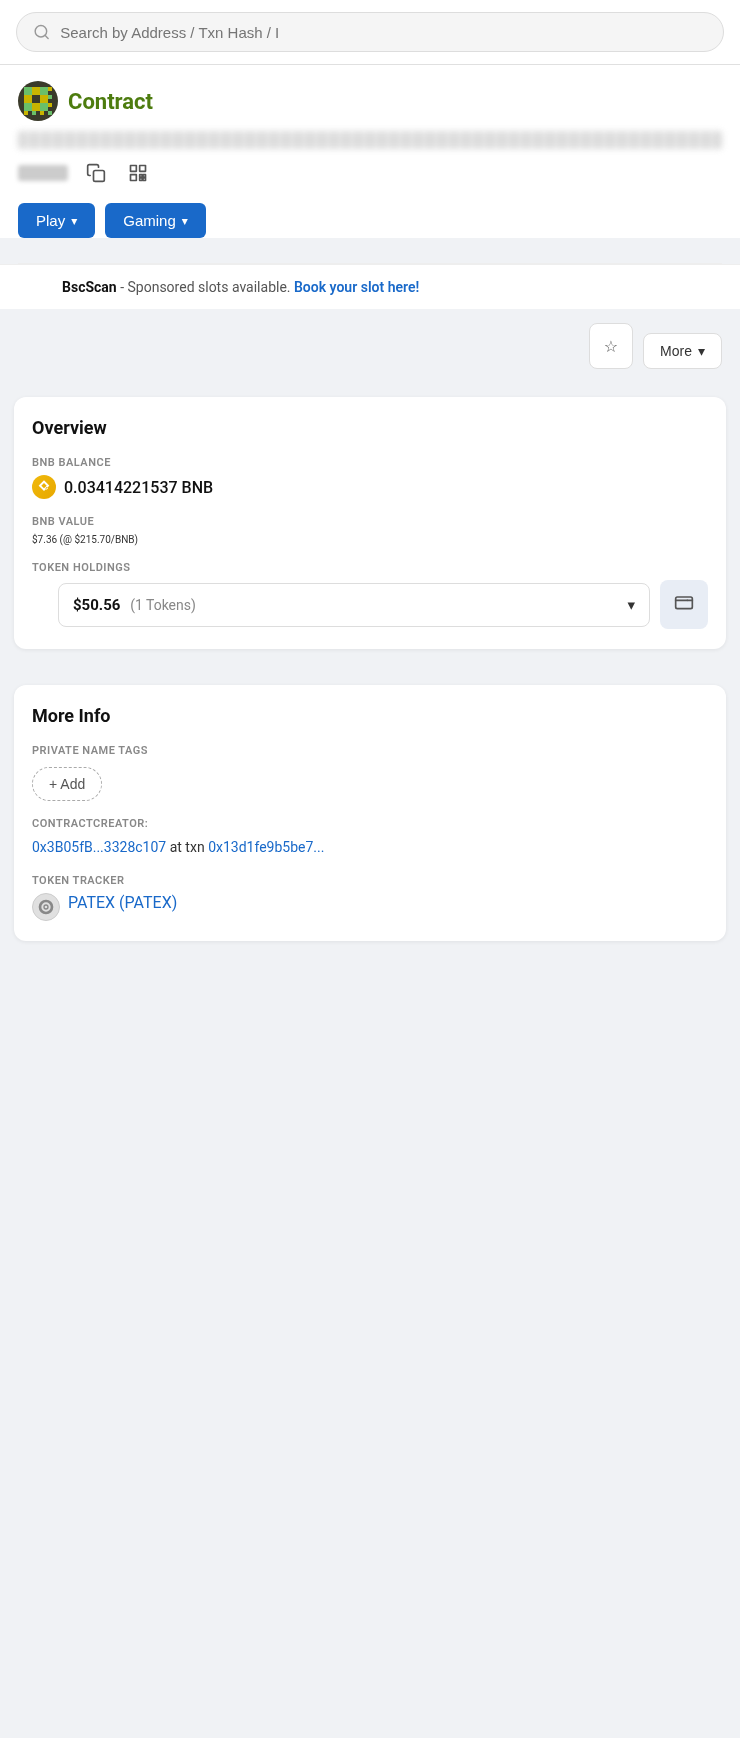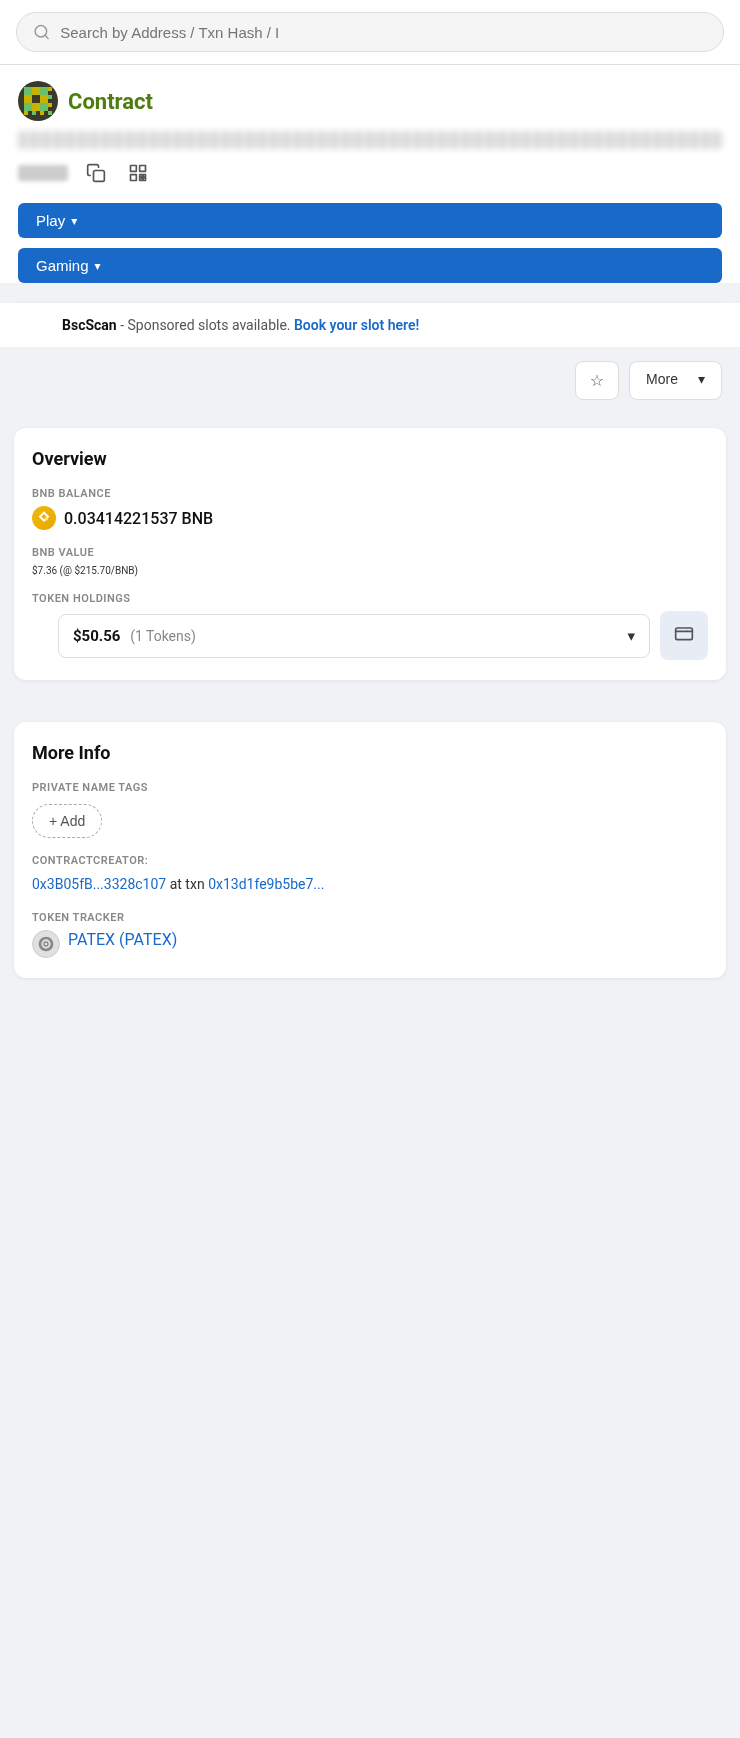--- a/index.html
+++ b/index.html
@@ -93,8 +93,7 @@
     .tag-buttons {
       display: flex;
       gap: 10px;
-      margin-bottom: 18px;
-      flex-direction: column;
+      margin-bottom: 25px;
     }
 
     .tag-btn {

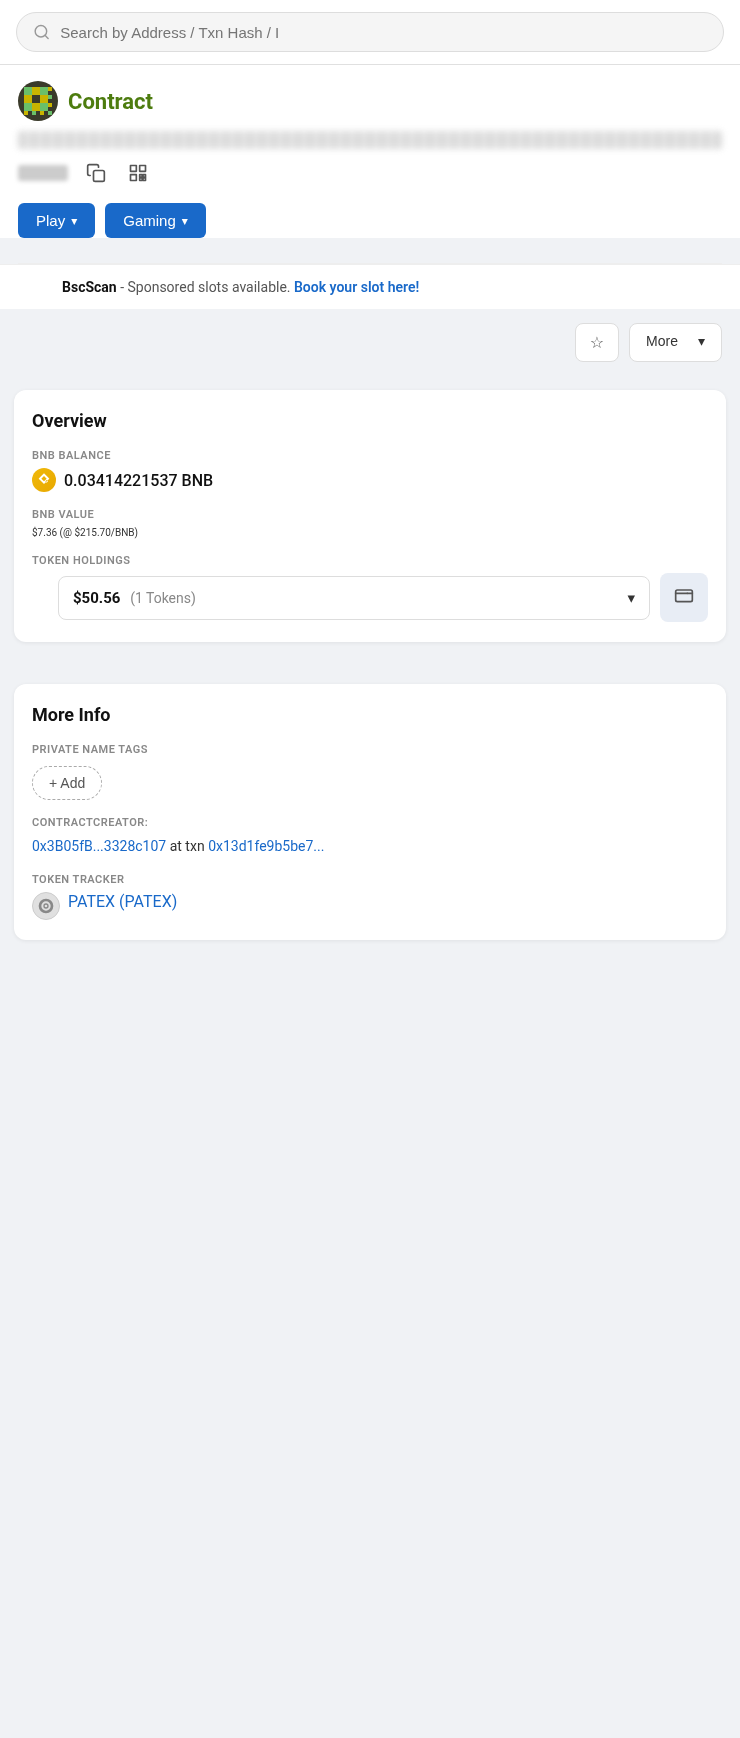--- a/index.html
+++ b/index.html
@@ -163,8 +163,9 @@
       color: #333;
       display: flex;
       align-items: flex-start;
-      gap: 20px;
+      gap: 6px;
       font-weight: 500;
+      margin-top: 10px;
     }
 
     

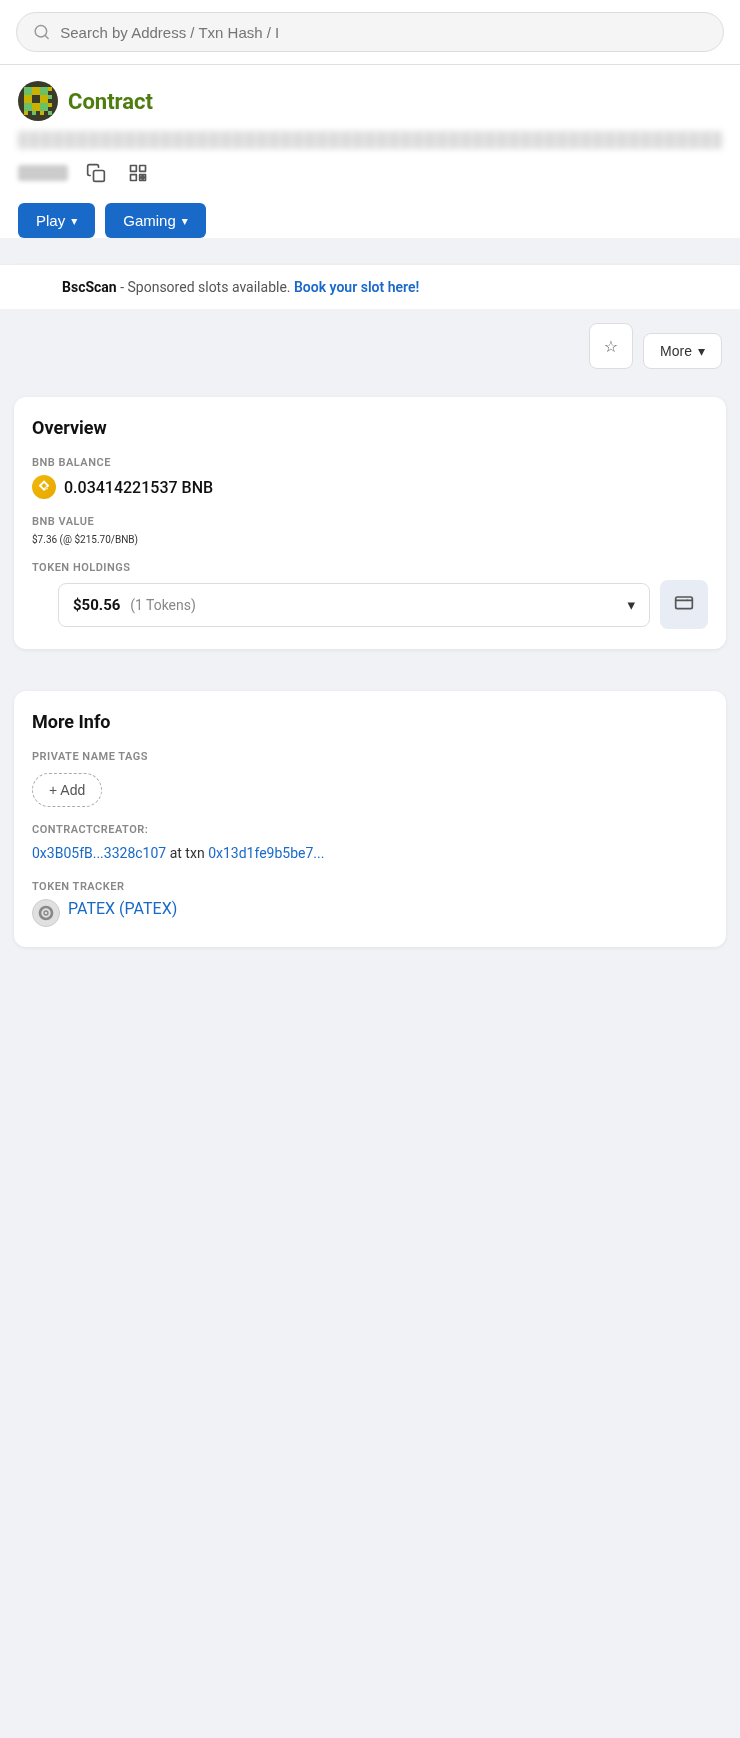--- a/index.html
+++ b/index.html
@@ -323,7 +323,7 @@
     .bg-section {
       background: #f0f2f5;
       padding-top: 14px;
-      padding-bottom: 26px;
+      padding-bottom: 20px;
     }
 
     

